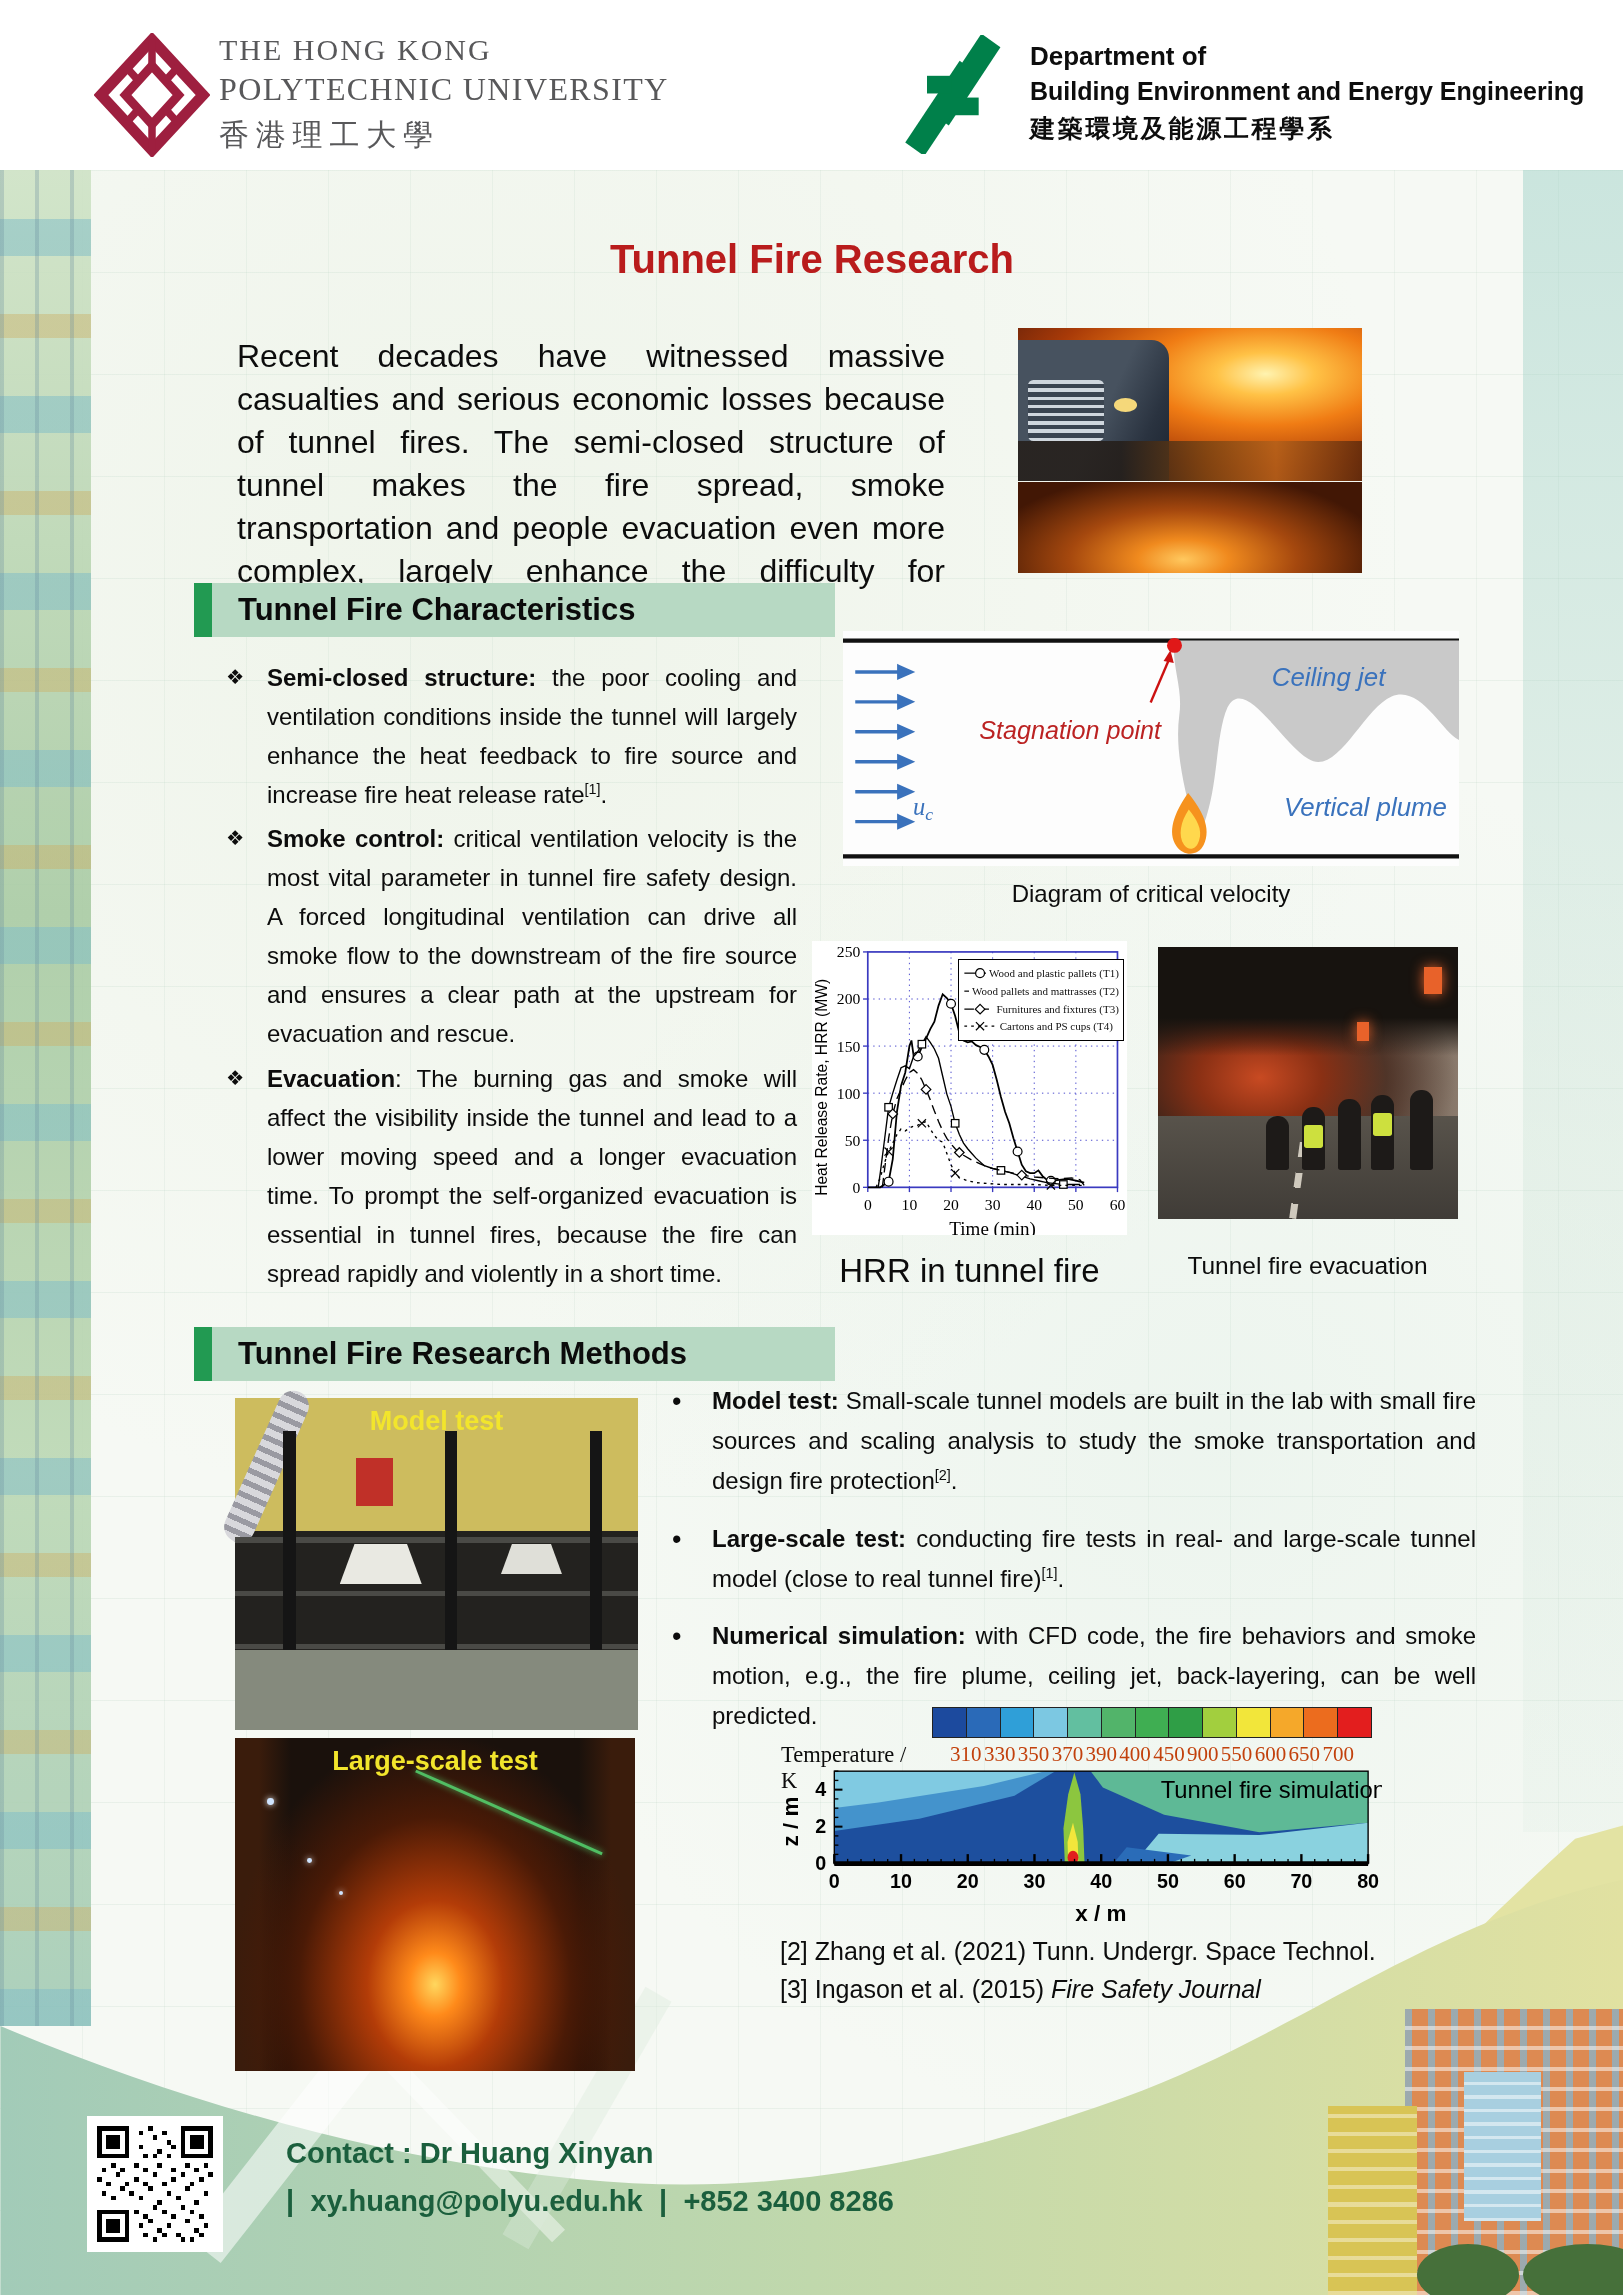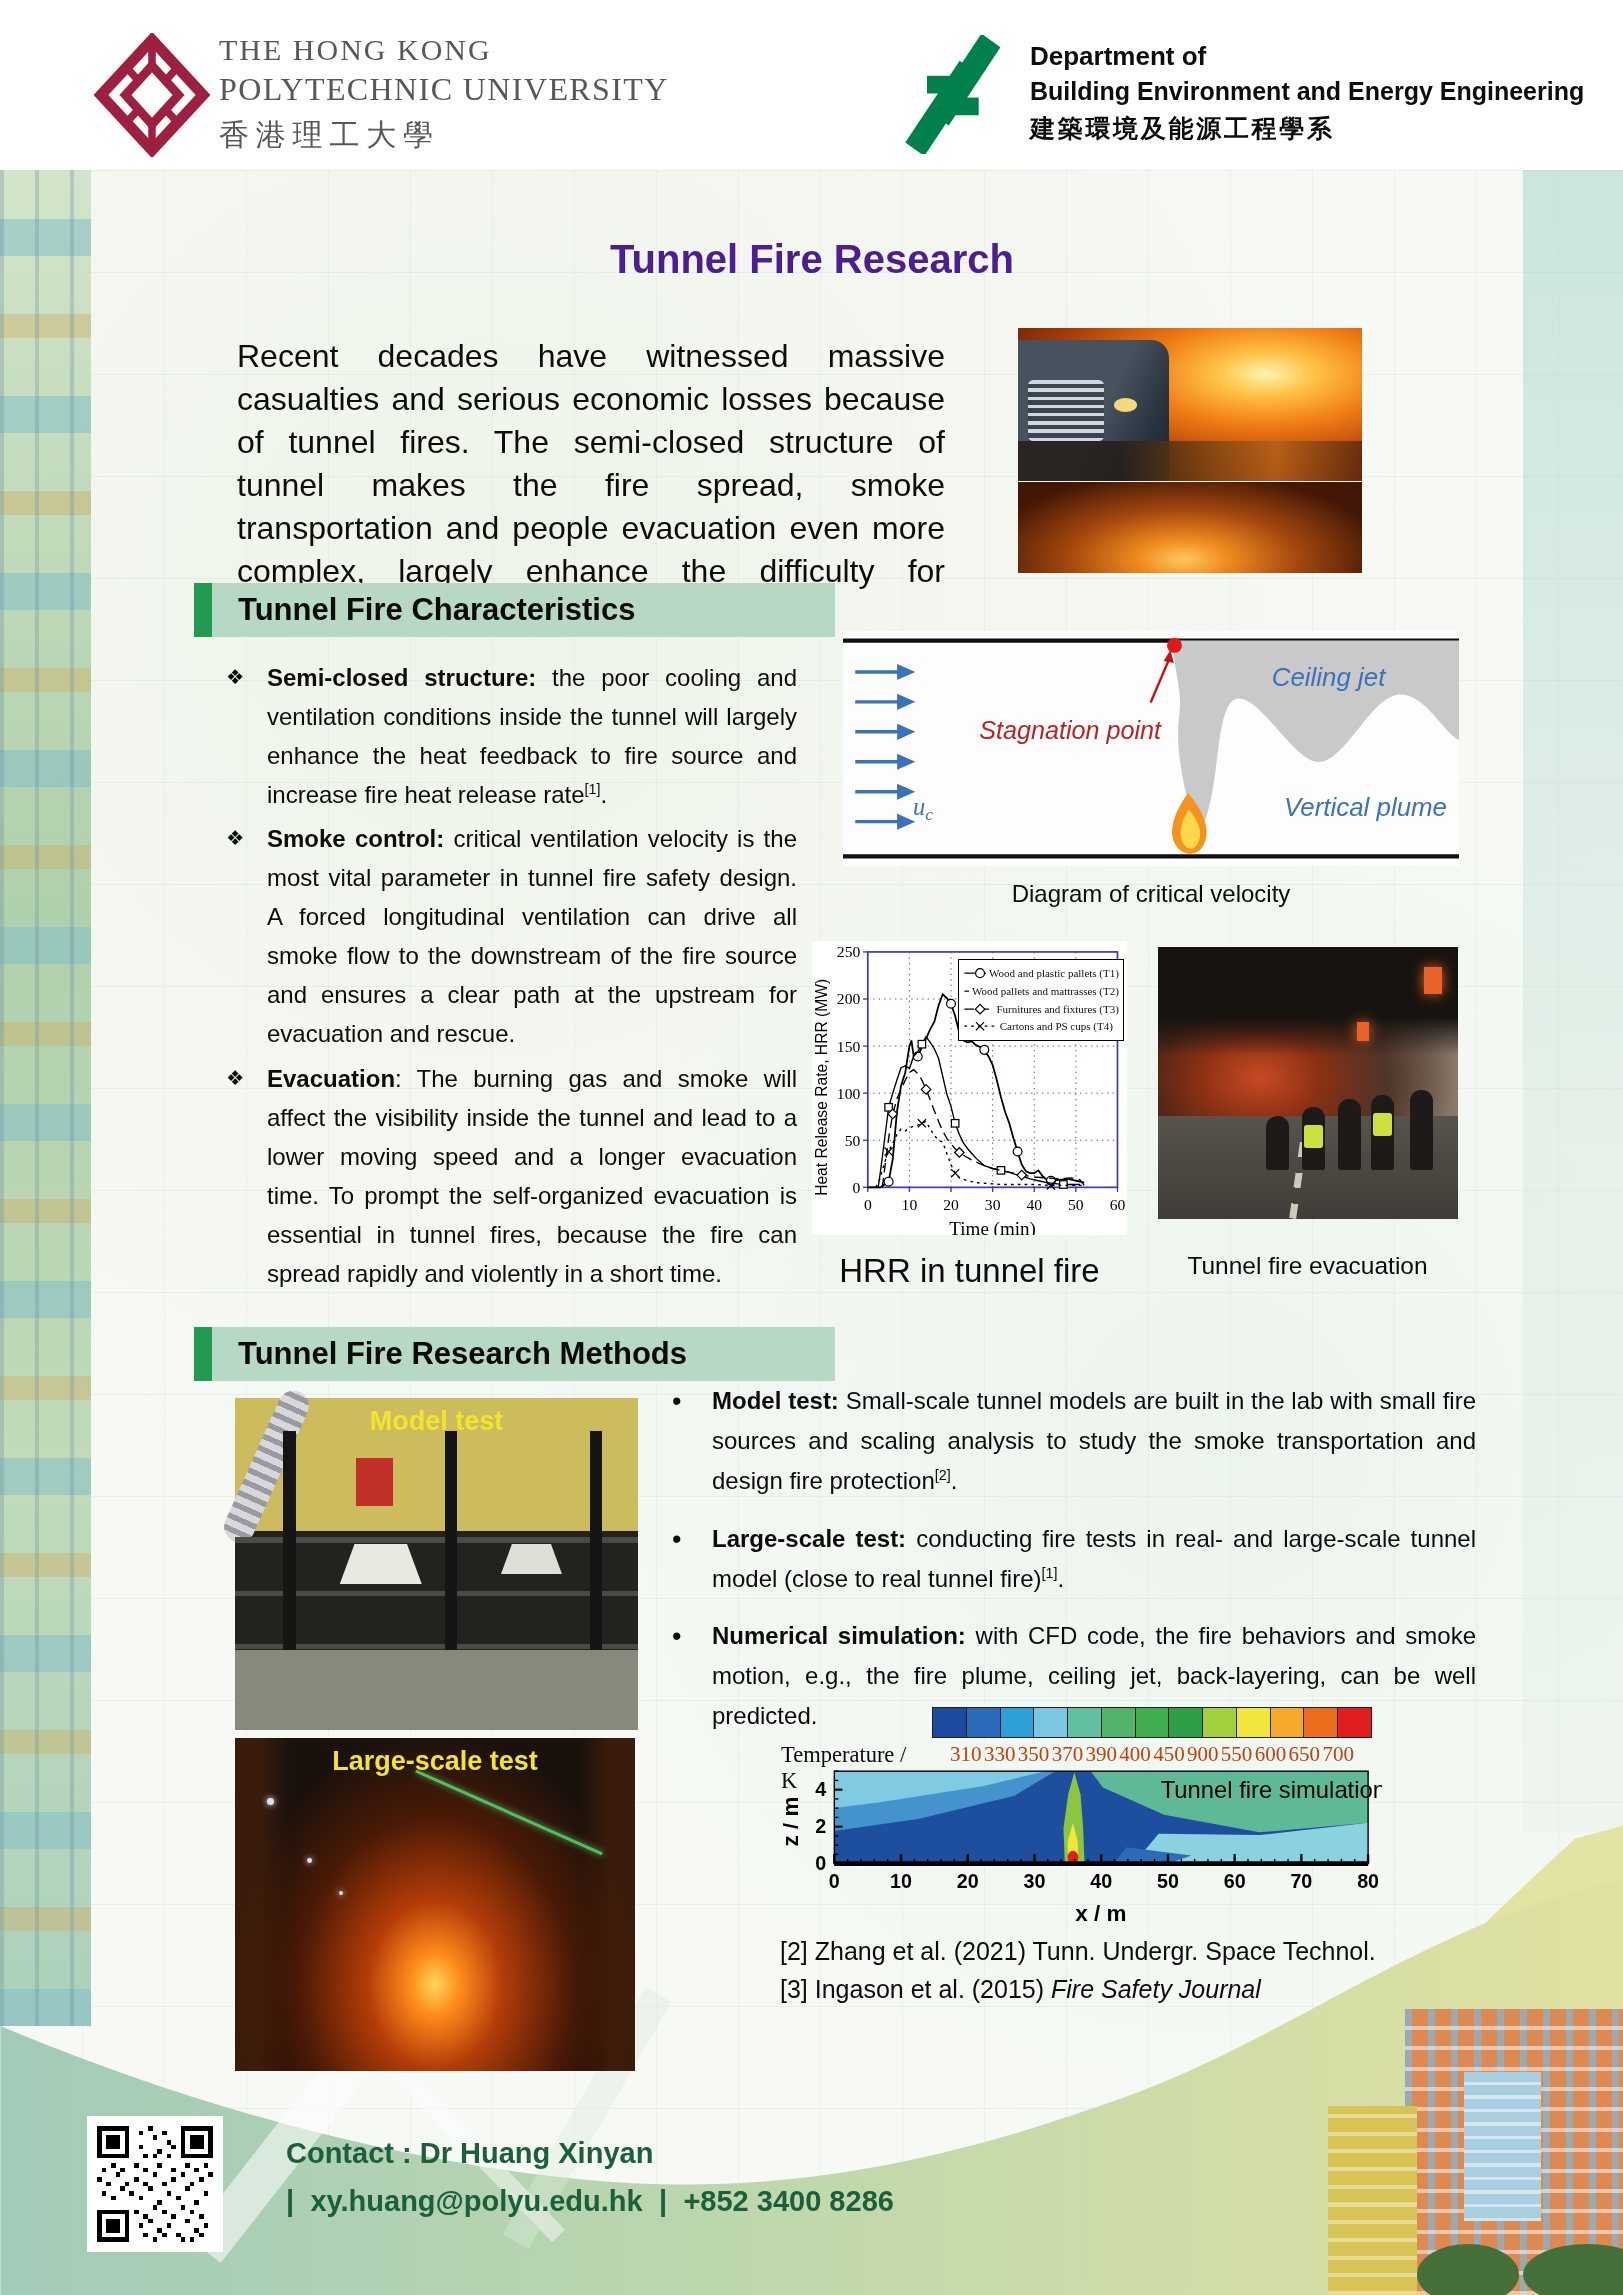--- a/index.html
+++ b/index.html
@@ -40,7 +40,7 @@
   .dept-text .cn{font-size:25px;font-weight:600;letter-spacing:2.7px;margin-top:5.4px;}
   
   .poster-title{position:absolute;left:0;top:237px;width:1624px;text-align:center;
-    font-size:40px;font-weight:bold;color:#4c1d95;}
+    font-size:40px;font-weight:bold;color:#b91c1c;}
   .intro{position:absolute;left:237px;top:335px;width:708px;font-size:32px;line-height:43px;
     text-align:justify;color:#0c0c0c;}
   .intro-photos{position:absolute;left:1018px;top:328px;width:344px;}

